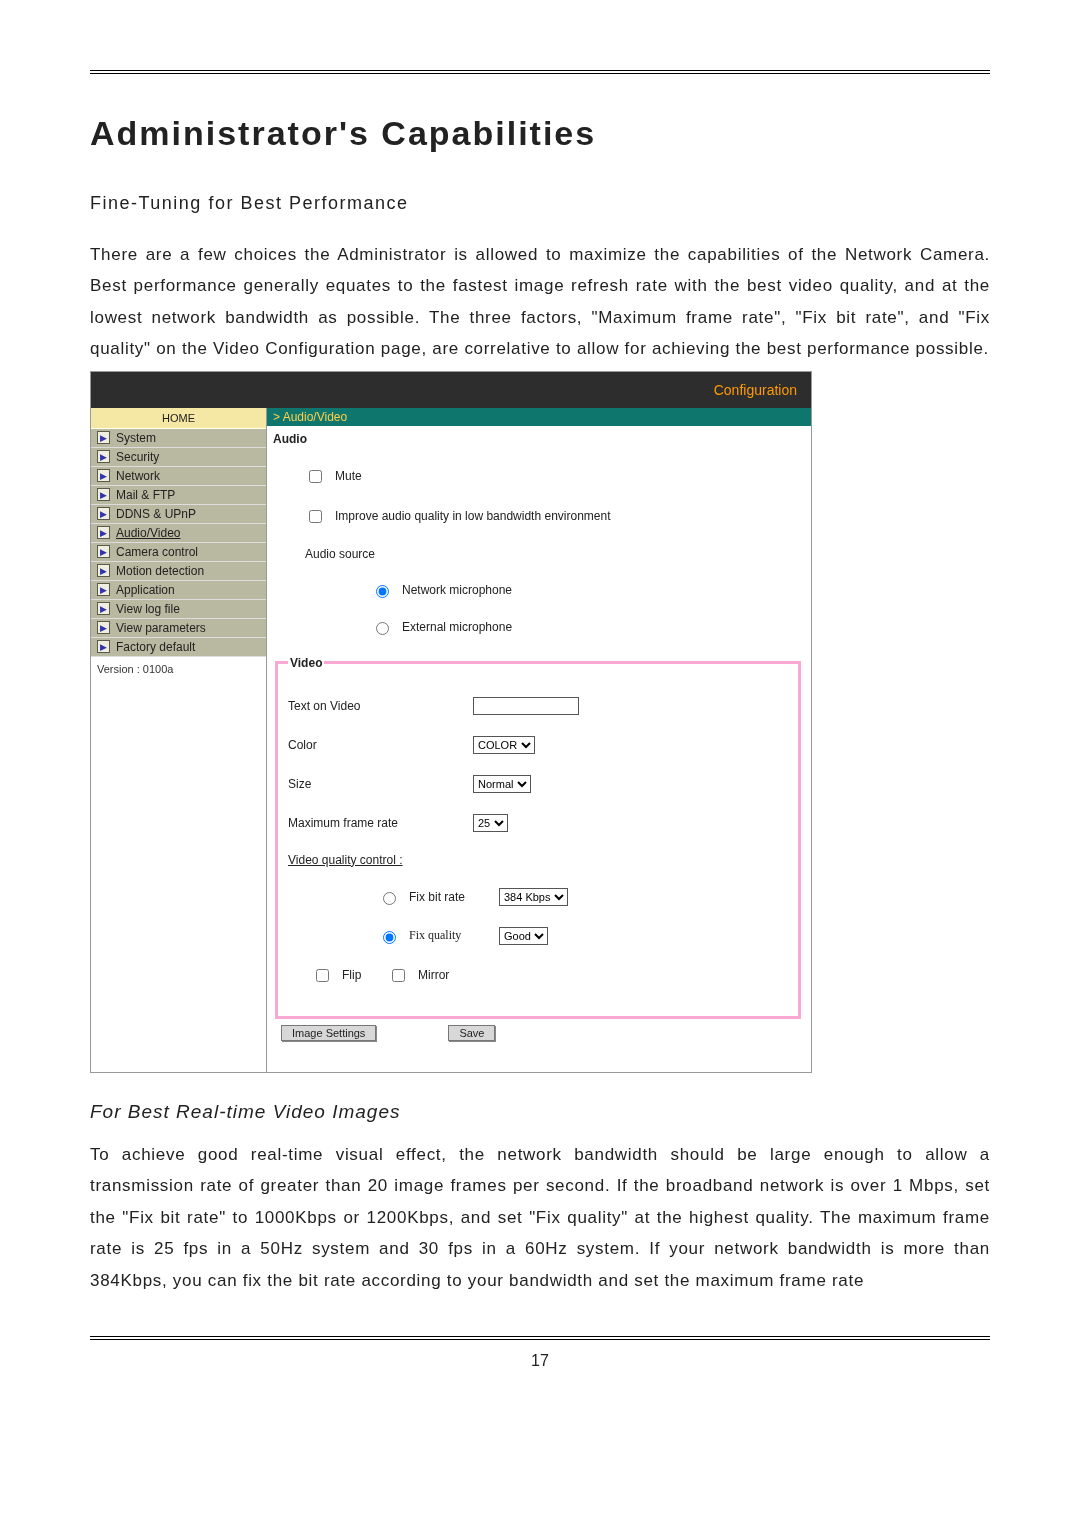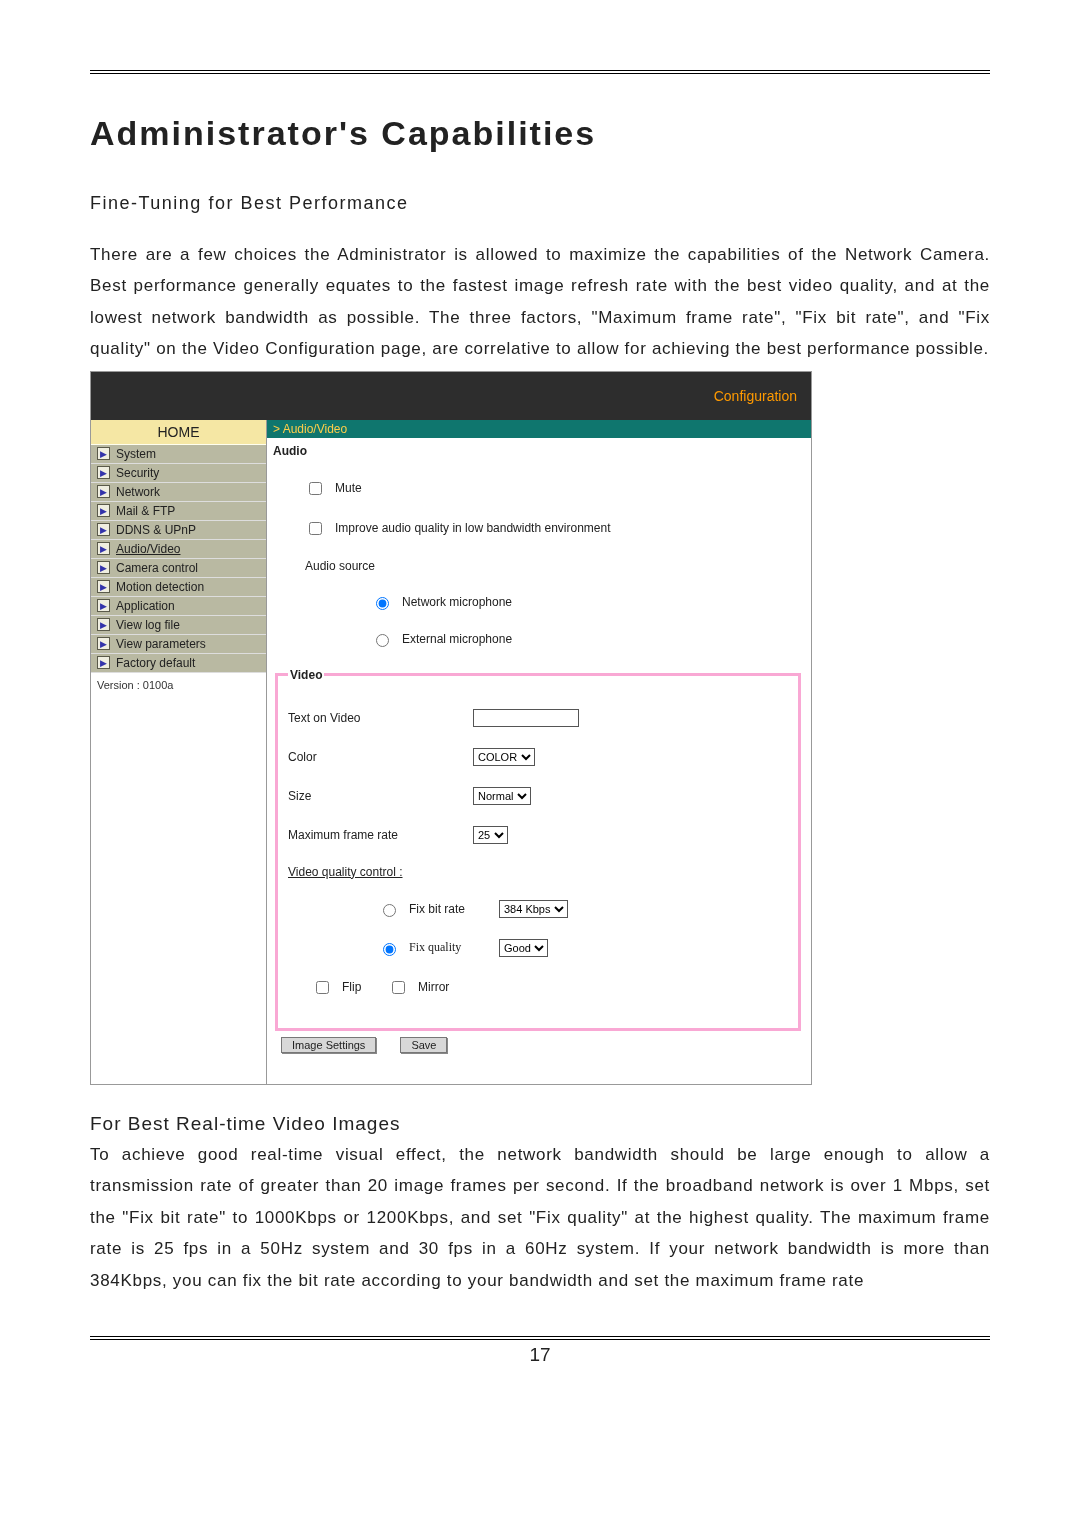--- a/index.html
+++ b/index.html
@@ -66,7 +66,7 @@
     background: #fff;
   }
   .shot-top {
-    height: 48px;
+    height: 36px;
     background: #2d2d2d;
     display: flex;
     align-items: center;

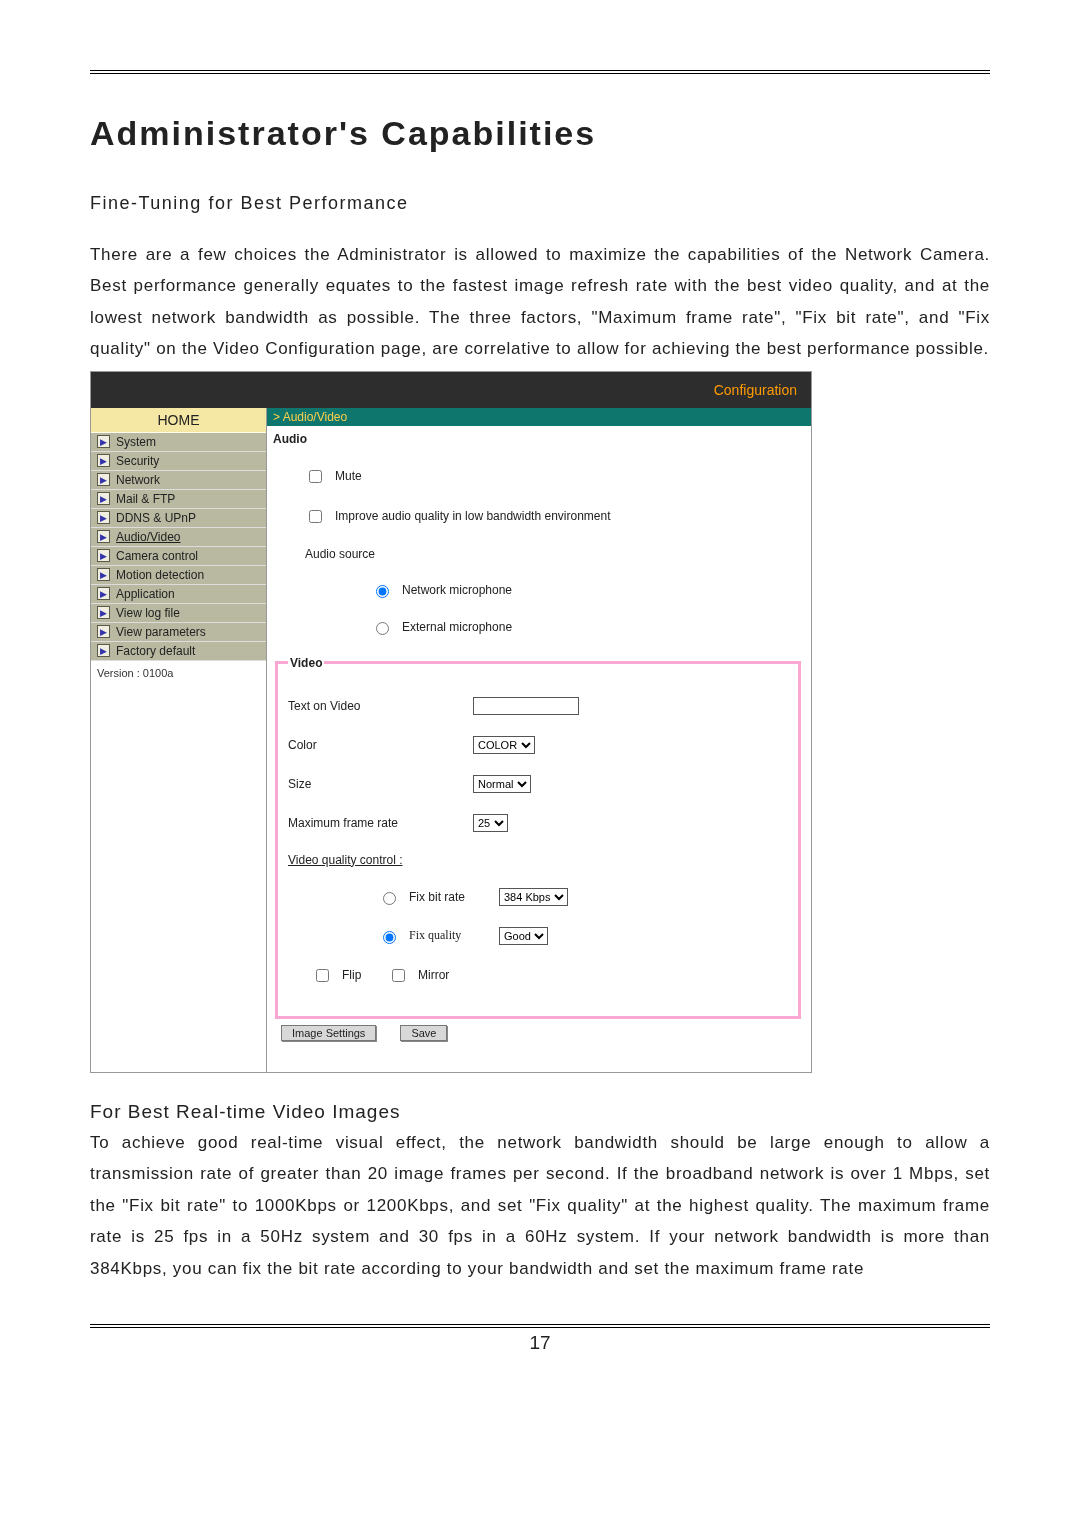--- a/index.html
+++ b/index.html
@@ -87,7 +87,7 @@
   }
   .home {
     text-align: center;
-    font-size: 14px;
+    font-size: 11px;
     background: #f5e7a4;
     padding: 4px 0;
     border-bottom: 1px solid #ffe;

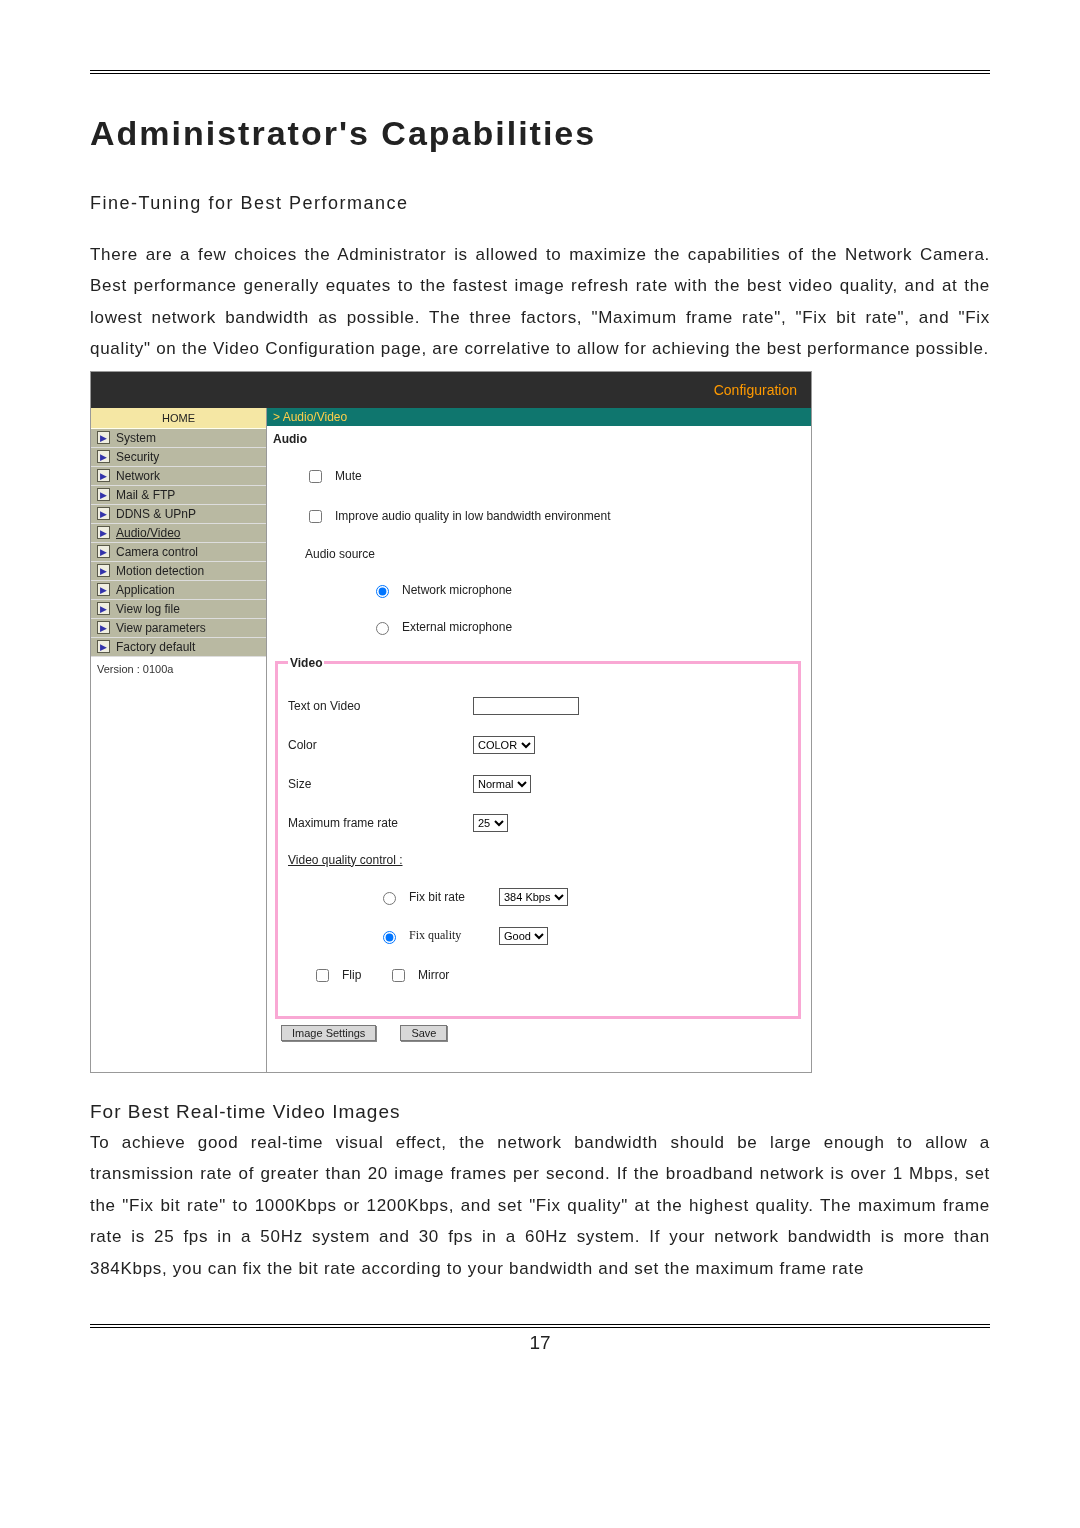--- a/index.html
+++ b/index.html
@@ -326,7 +326,7 @@
             </div>
           </fieldset>
 
-          <div class="row" style="gap:24px; margin-top:6px;">
+          <div class="row" style="gap:72px; margin-top:6px;">
             <span class="btn">Image Settings</span>
             <span class="btn">Save</span>
           </div>

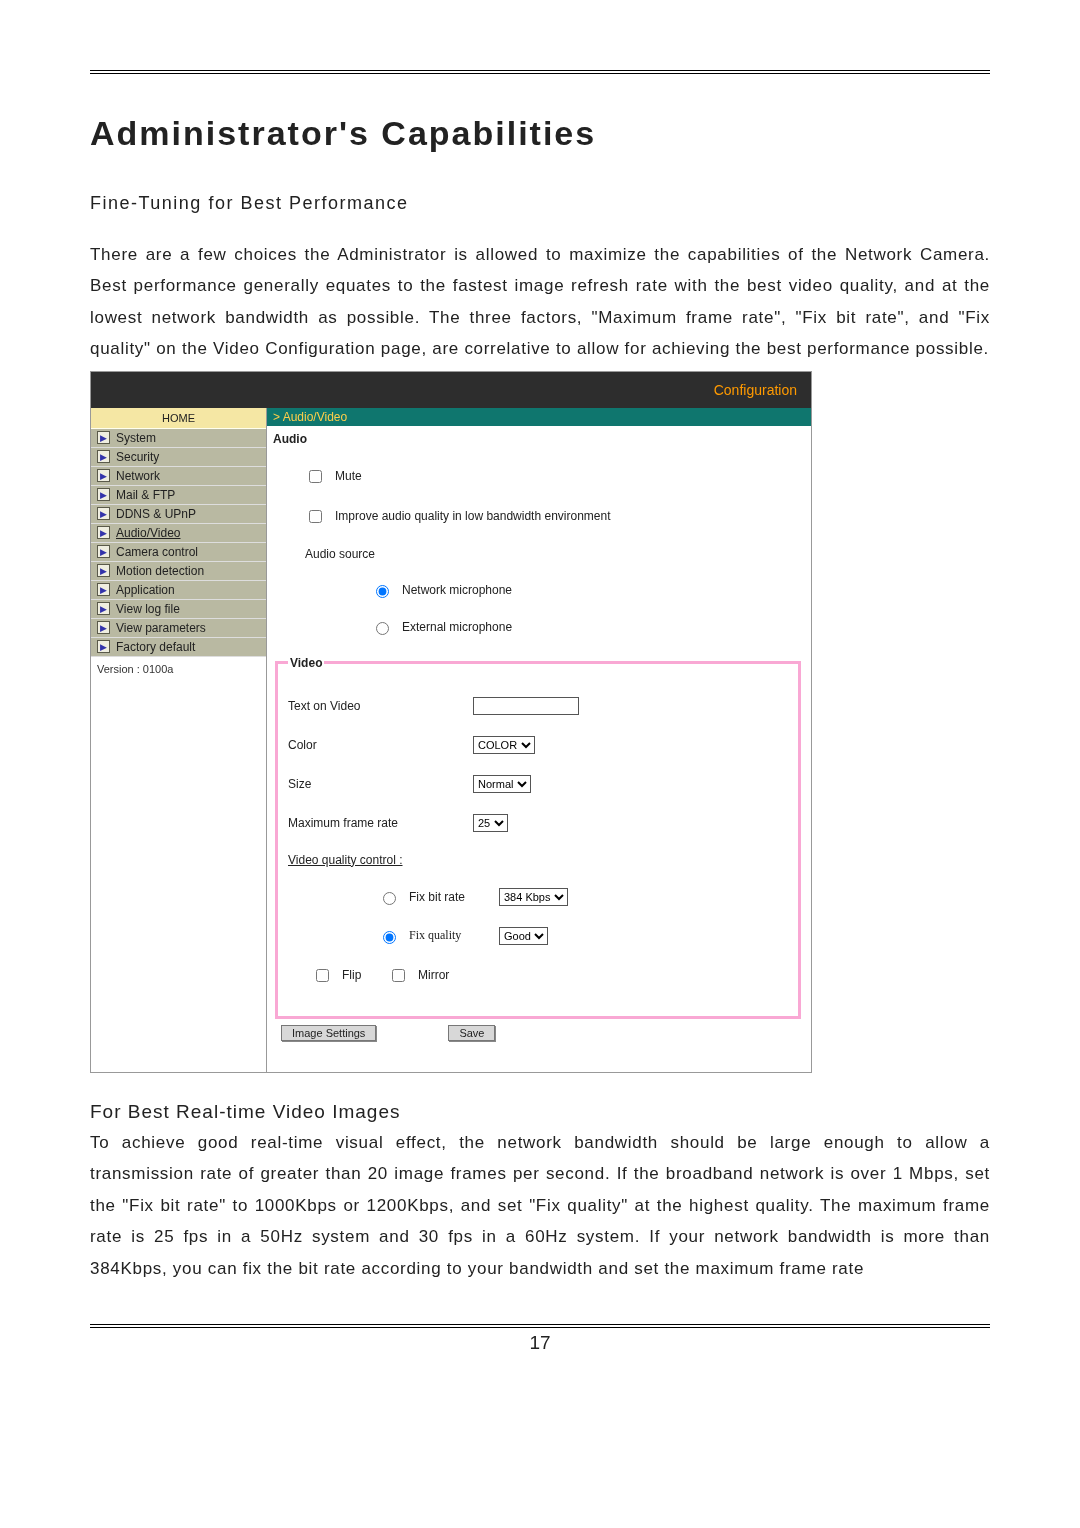--- a/index.html
+++ b/index.html
@@ -39,9 +39,10 @@
   }
   h3 {
     font-size: 19px;
+    font-style: italic;
     letter-spacing: 1px;
     font-weight: 500;
-    margin: 28px 0 4px 0;
+    margin: 28px 0 16px 0;
   }
   p.body {
     font-size: 17px;

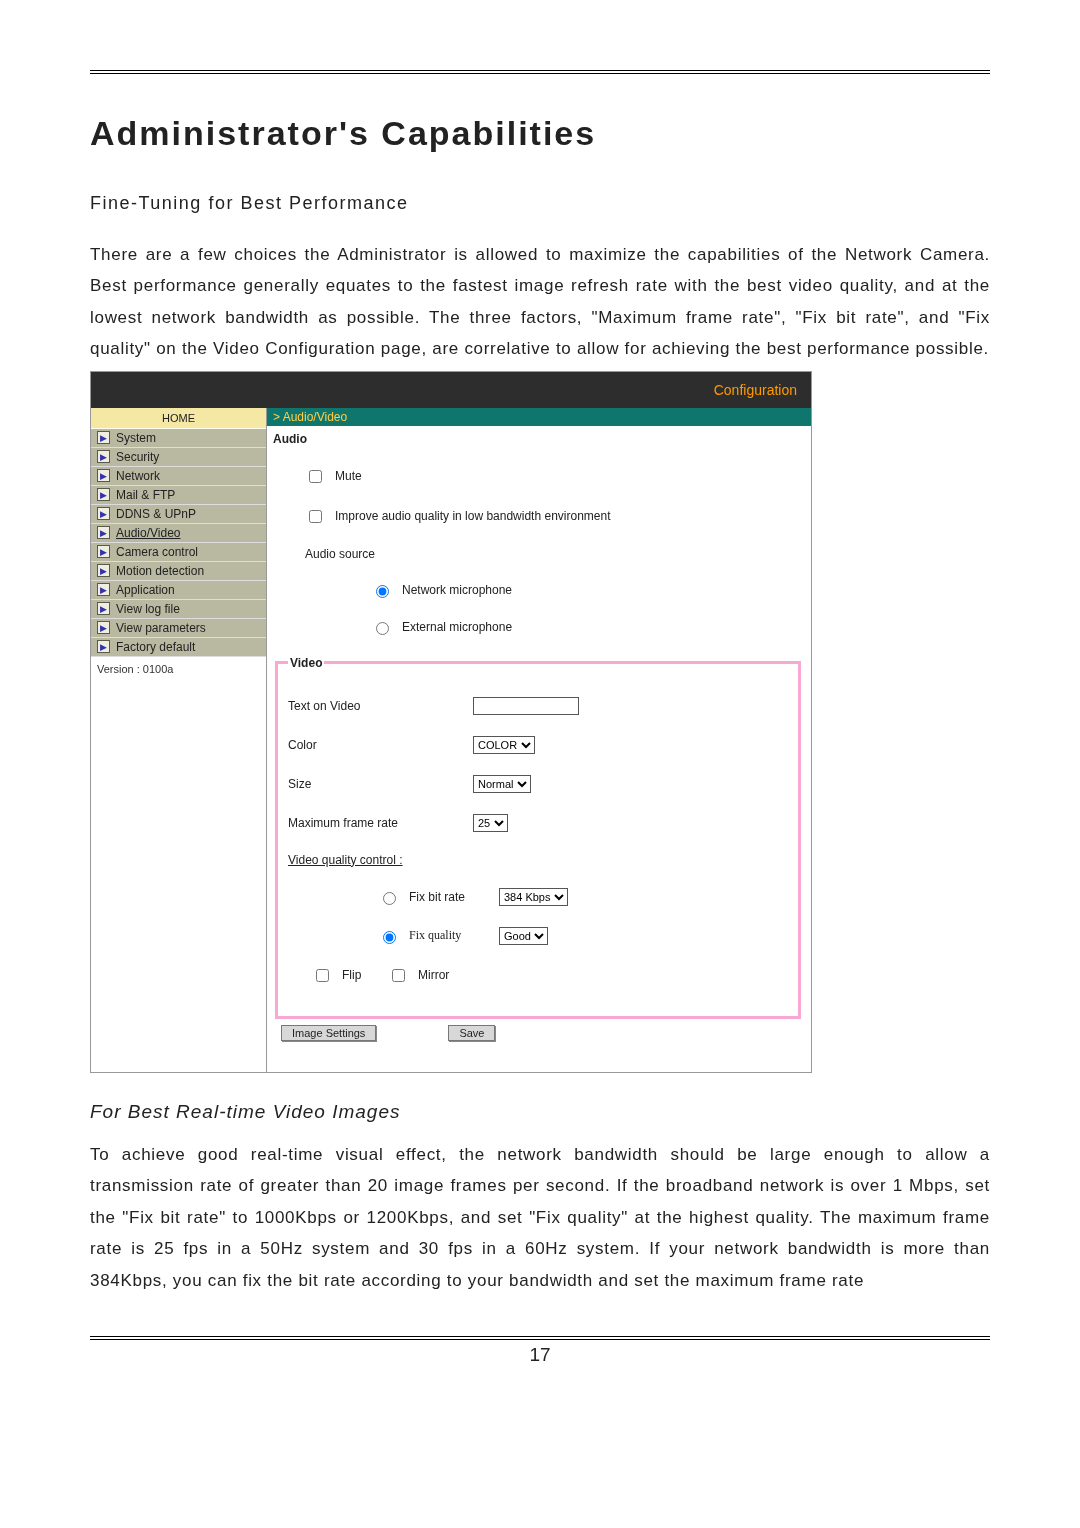--- a/index.html
+++ b/index.html
@@ -53,8 +53,8 @@
   }
   .page-num {
     text-align: center;
-    font-size: 19px;
-    margin-top: 4px;
+    font-size: 16px;
+    margin-top: 12px;
   }
 
   

